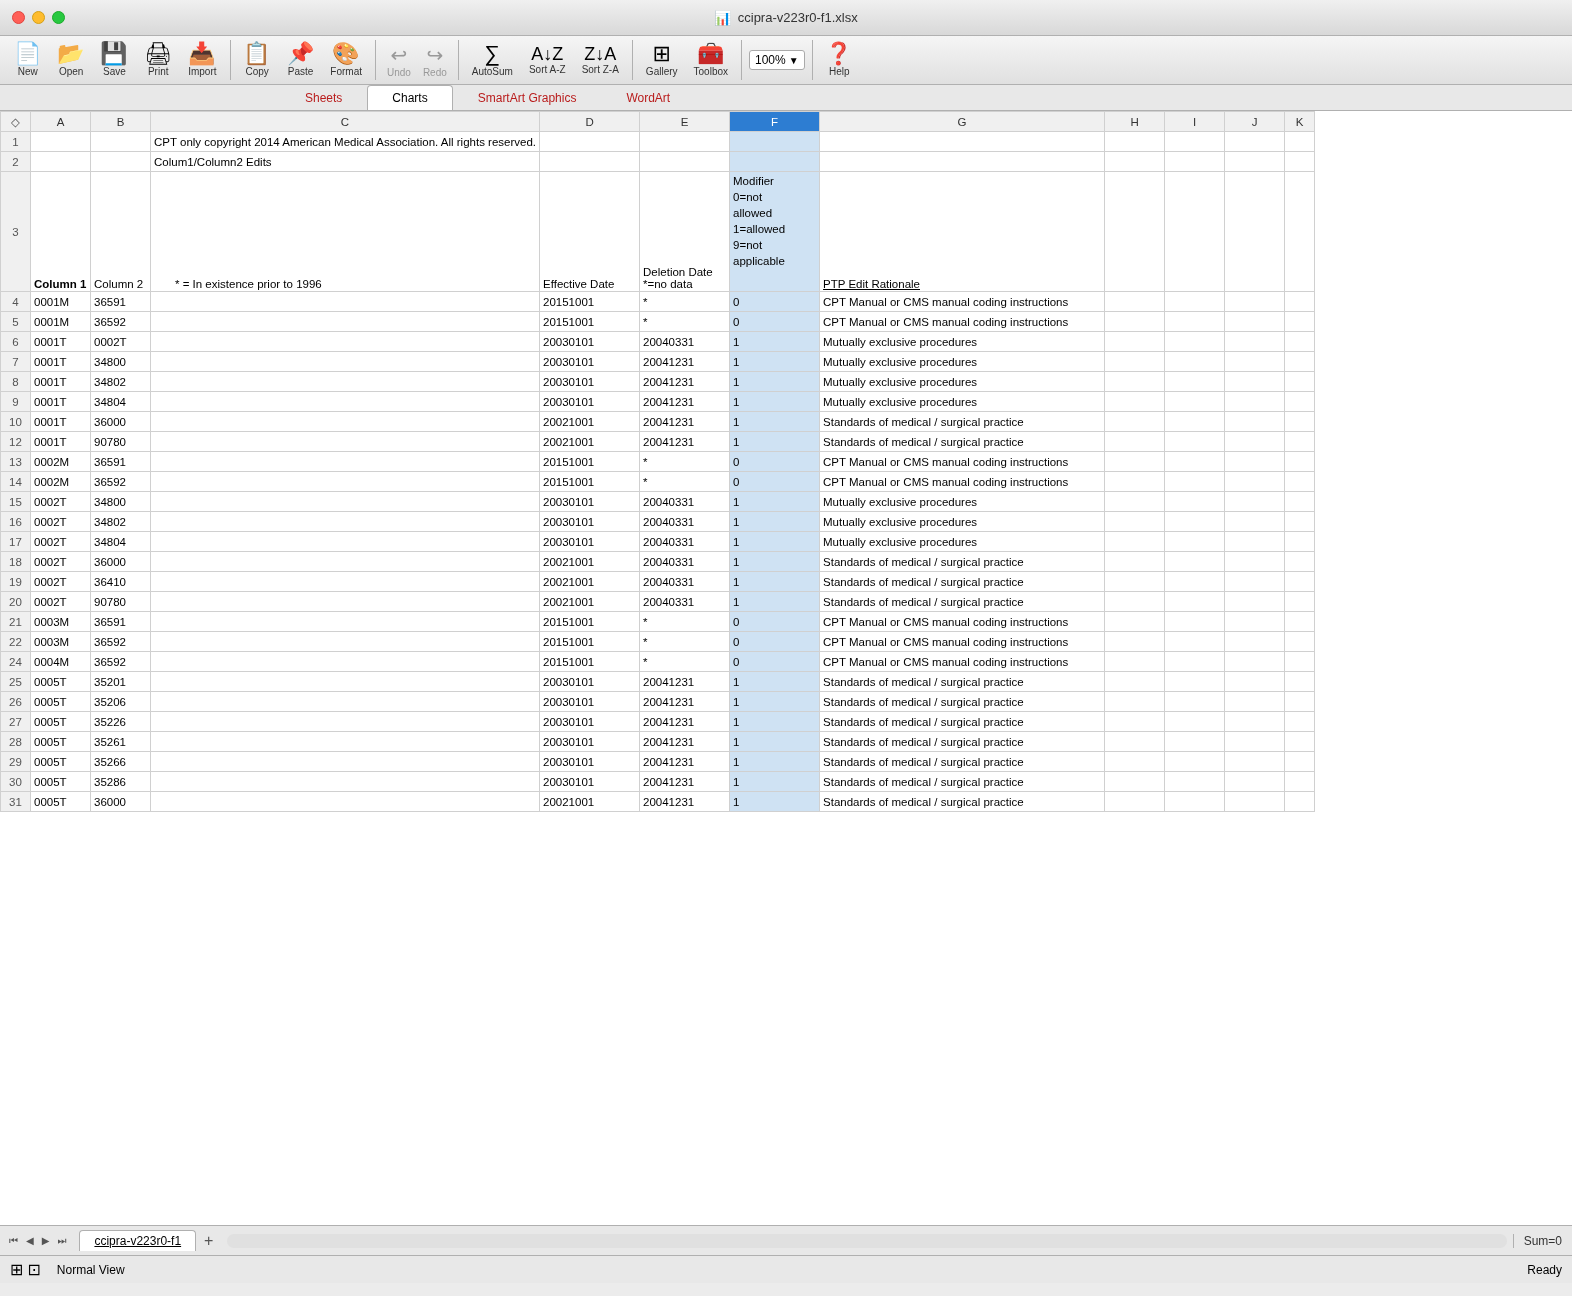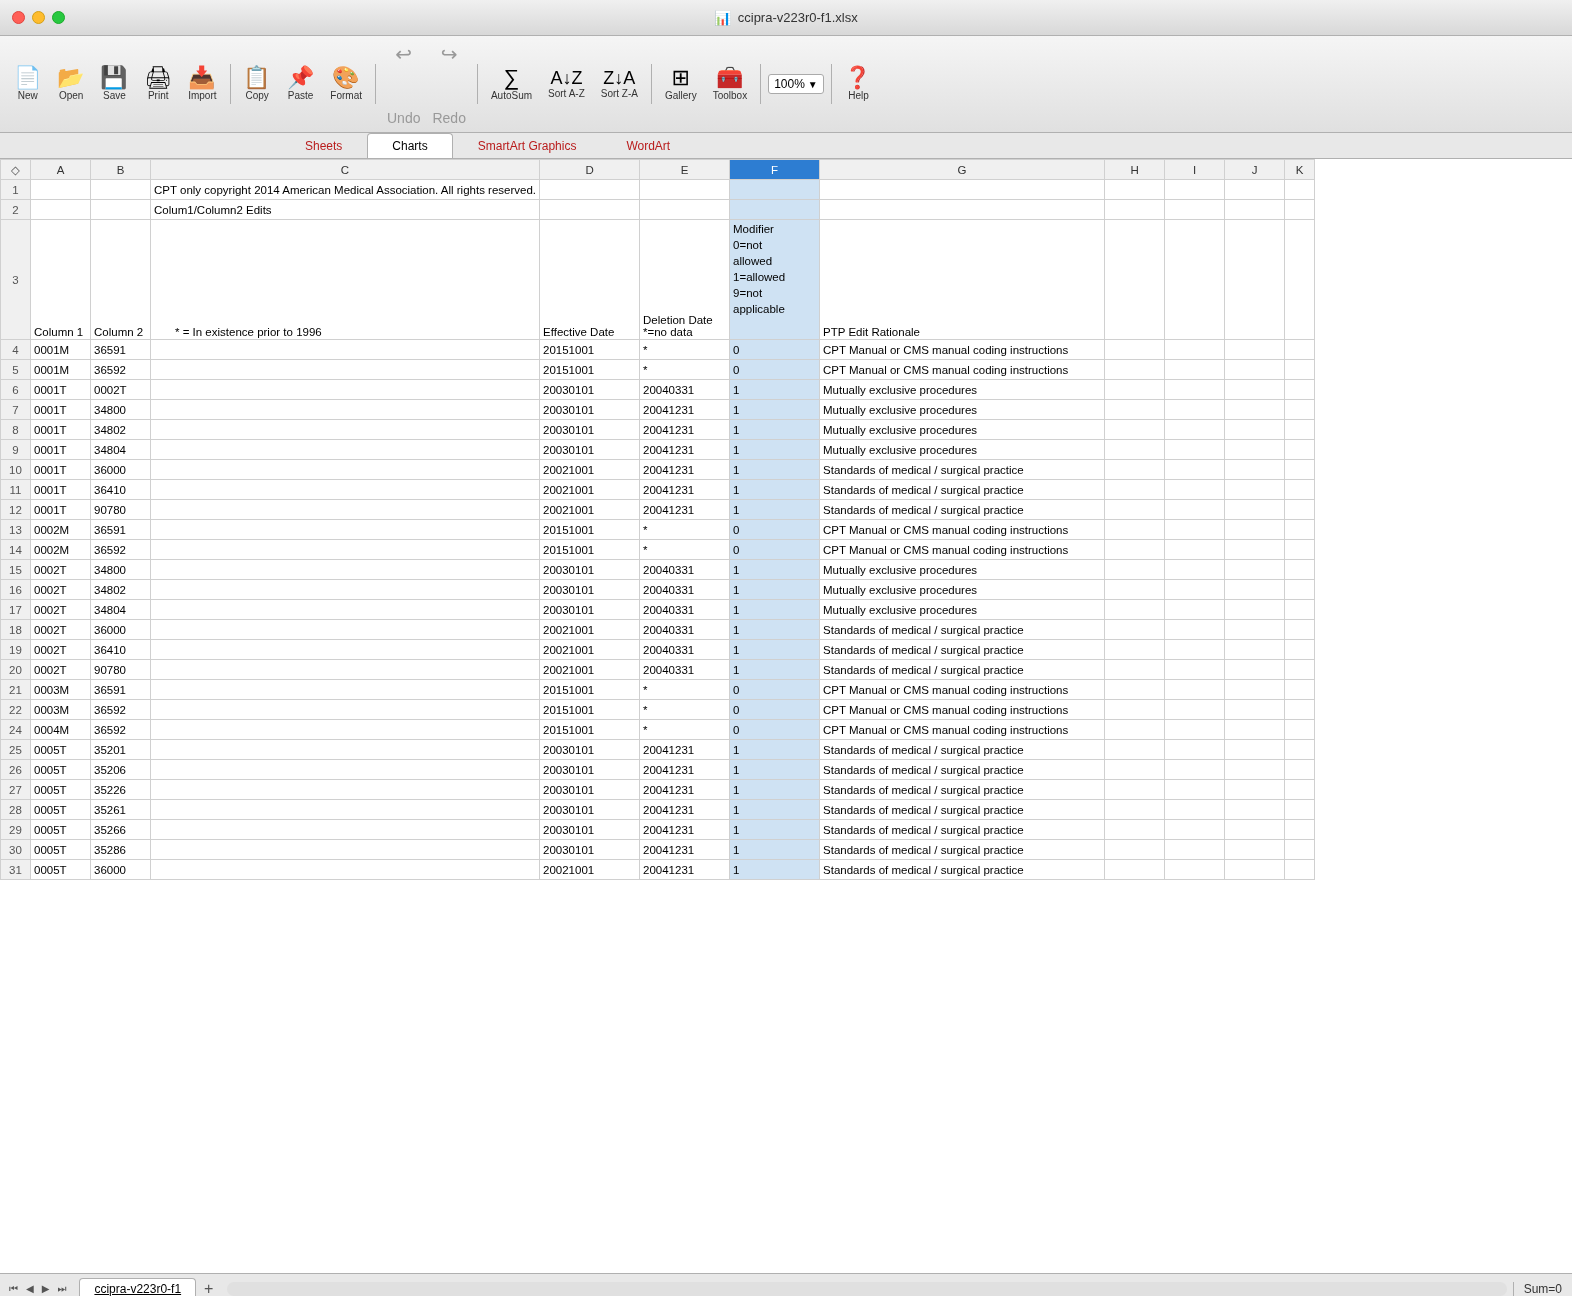--- a/index.html
+++ b/index.html
@@ -68,7 +68,7 @@
       color: #999;
     }
     .undo-redo-btn .tb-icon { font-size: 20px; }
-    .undo-redo-btn .tb-label { font-size: 14px; color: #999; margin-top: 44px; }
+    .undo-redo-btn .tb-label { font-size: 10px; color: #999; }
 
     
     .ribbon {

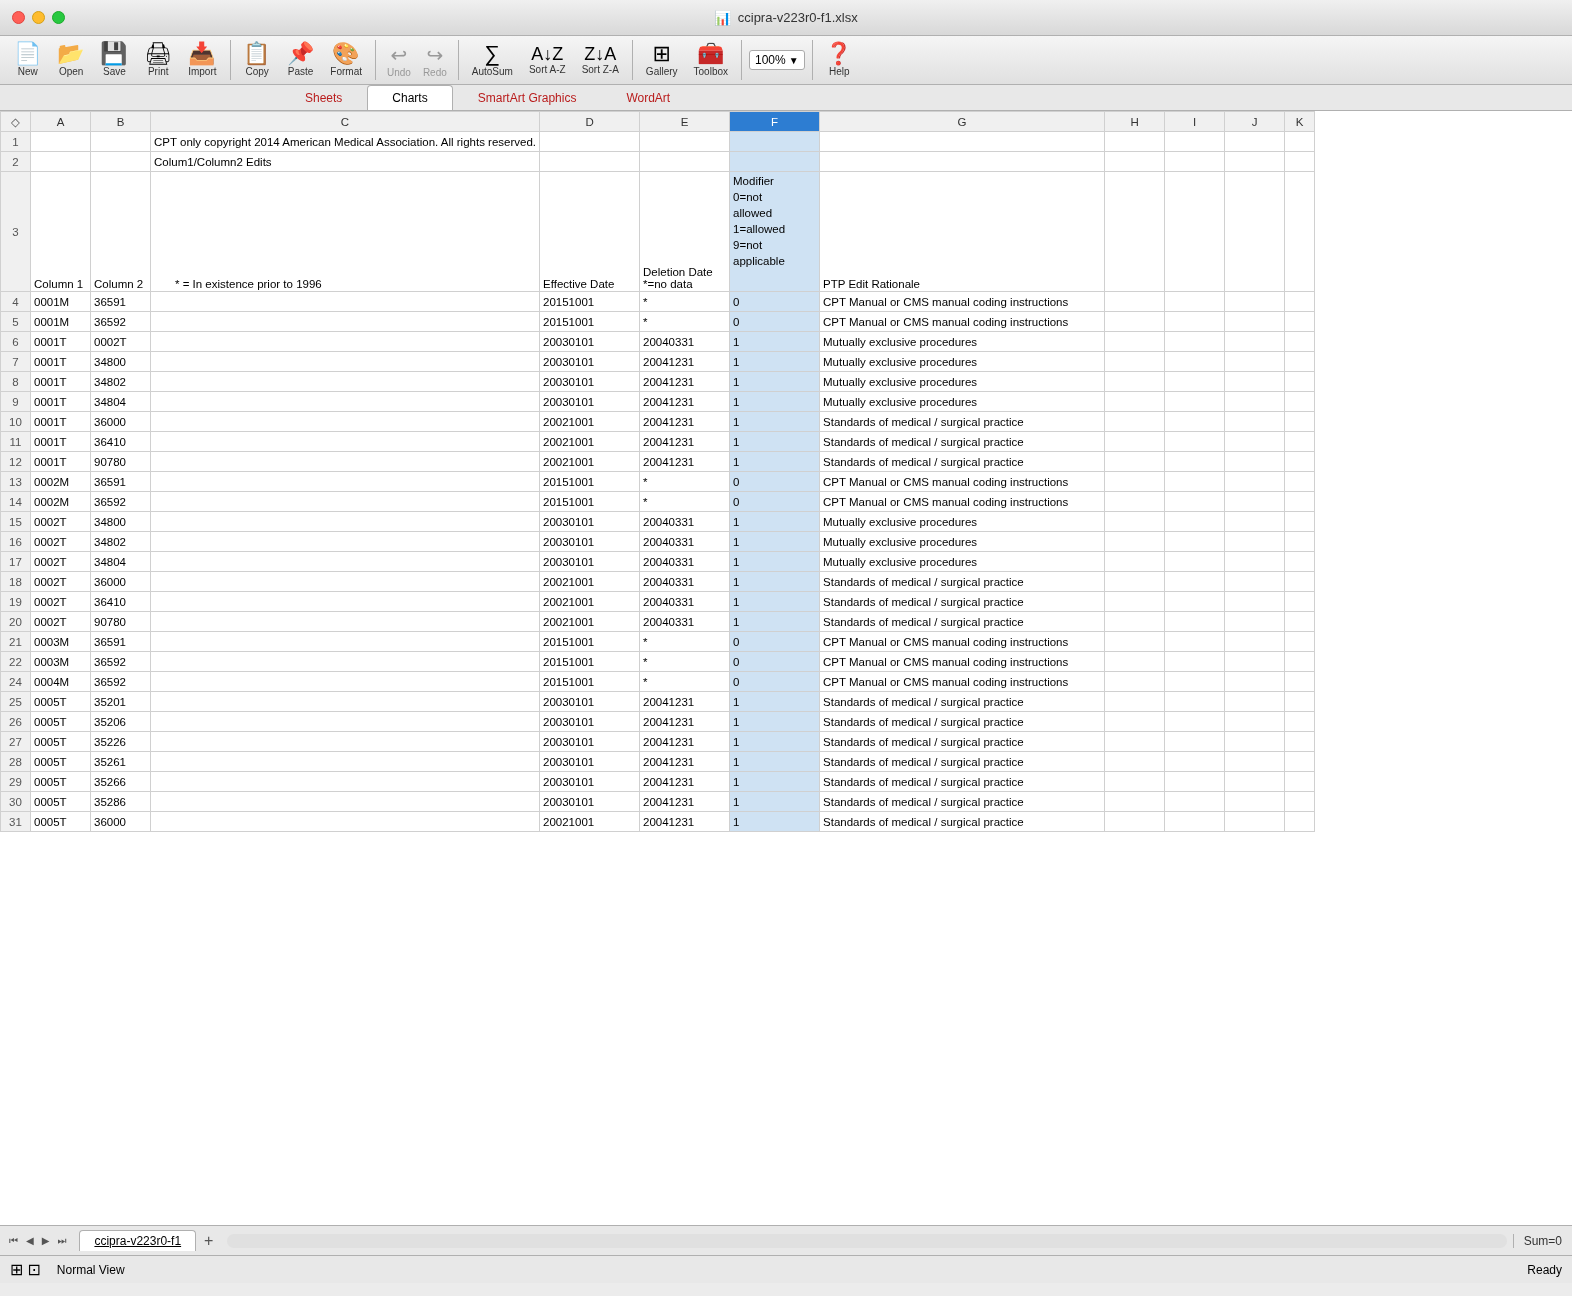--- a/index.html
+++ b/index.html
@@ -358,7 +358,7 @@
 
       <tr style="height: 120px;">
         <td class="row-num">3</td>
-        <td style="vertical-align: bottom;">Column 1</td>
+        <td style="vertical-align: bottom; font-weight: bold;">Column 1</td>
         <td style="vertical-align: bottom;">Column 2</td>
         <td style="vertical-align: bottom; padding-left: 24px;">* = In existence prior to 1996</td>
         <td style="vertical-align: bottom;">Effective Date</td>

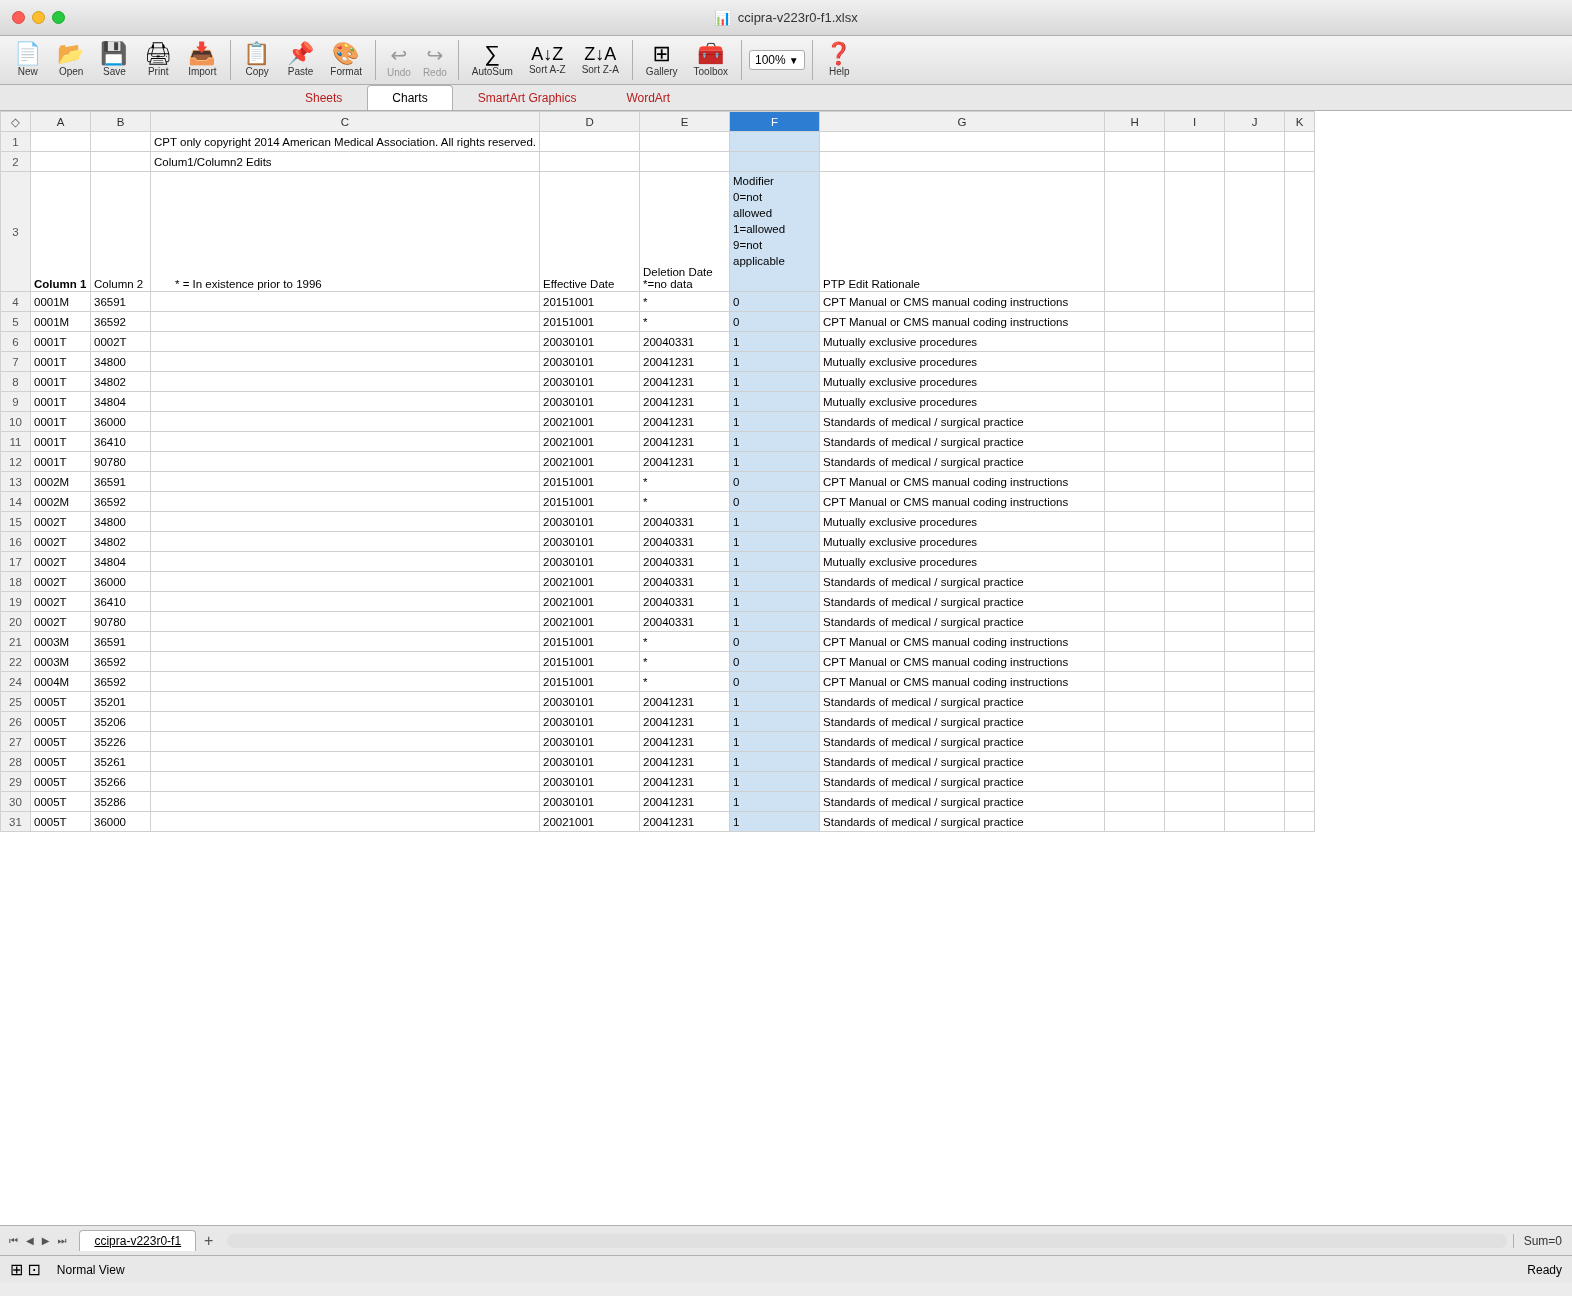--- a/index.html
+++ b/index.html
@@ -370,7 +370,7 @@
 1=allowed
 9=not
 applicable</td>
-        <td style="vertical-align: bottom;">PTP Edit Rationale</td>
+        <td style="vertical-align: bottom; text-decoration: underline;">PTP Edit Rationale</td>
         <td></td>
         <td></td>
         <td></td>

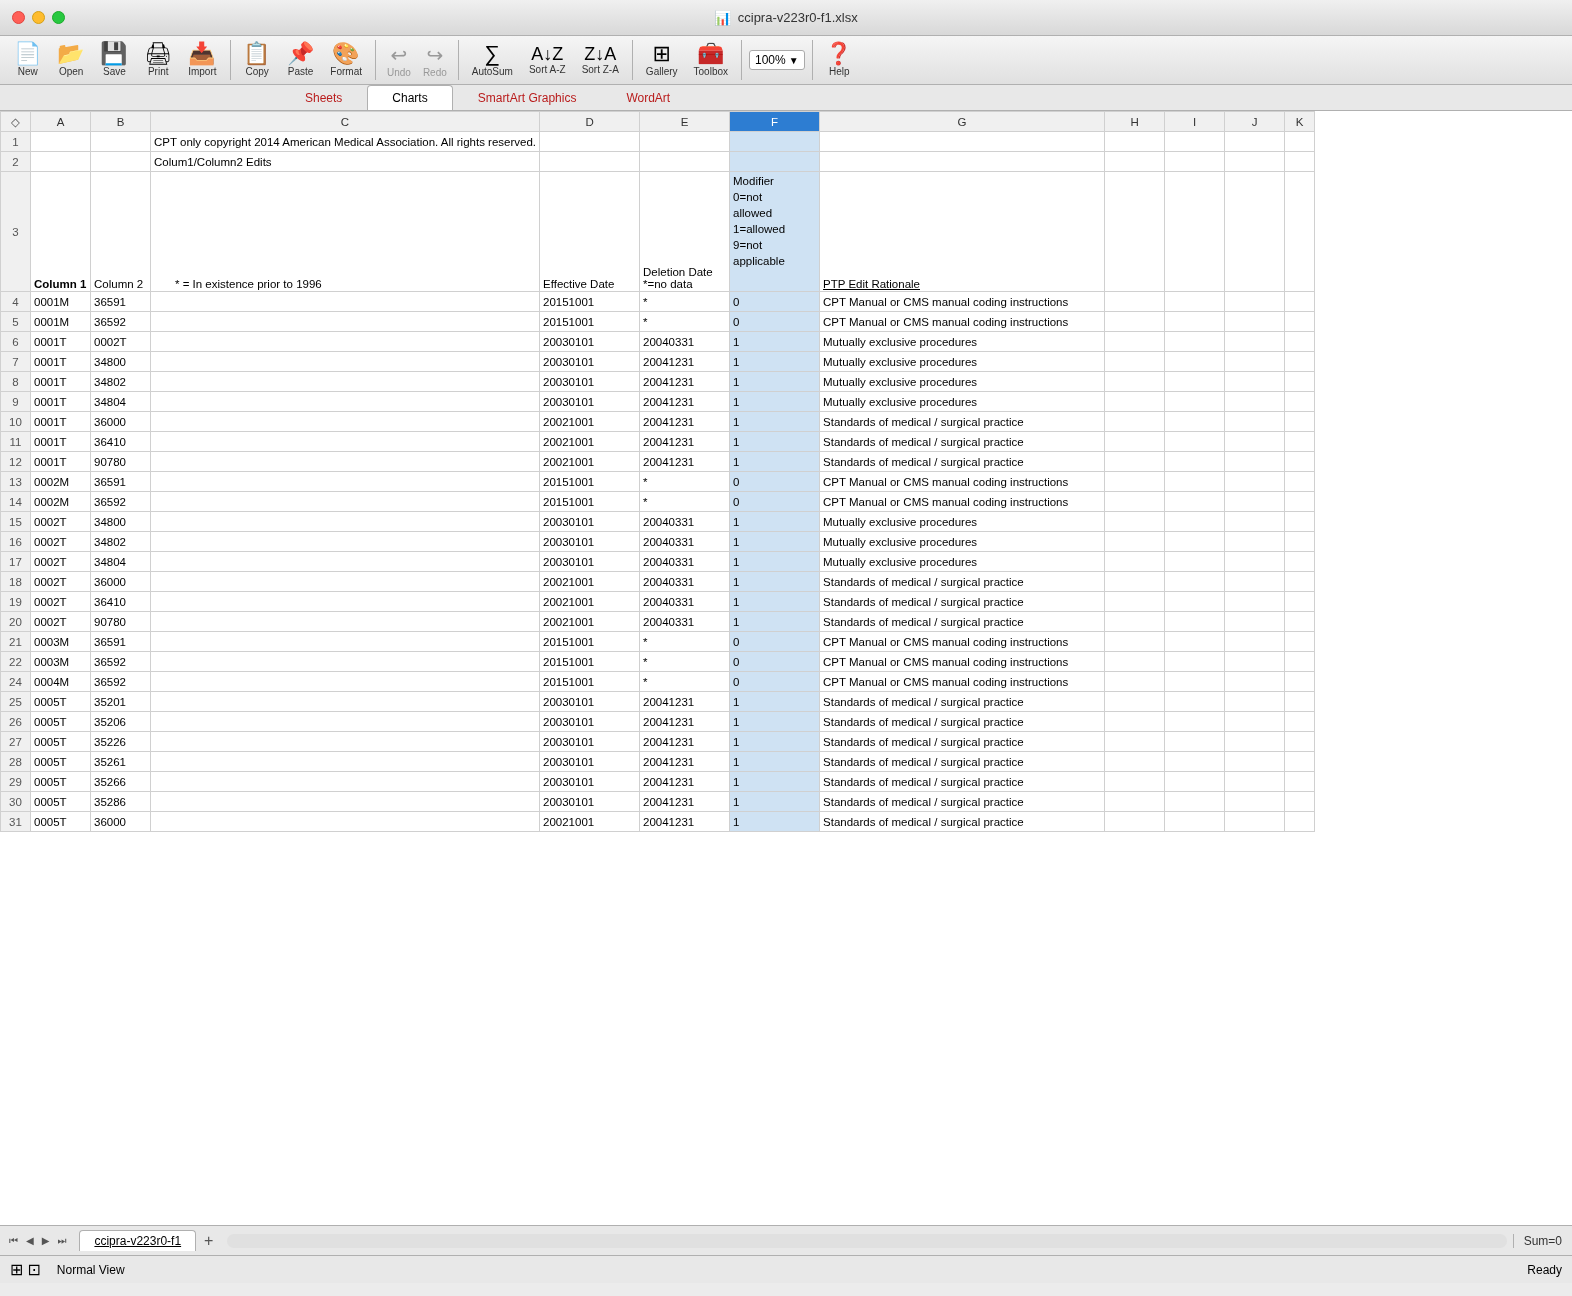--- a/index.html
+++ b/index.html
@@ -475,20 +475,6 @@
     <td></td>
   </tr>
         <tr>
-    <td class="row-num">11</td>
-    <td>0001T</td>
-    <td>36410</td>
-    <td></td>
-    <td>20021001</td>
-    <td>20041231</td>
-    <td class="col-f">1</td>
-    <td>Standards of medical / surgical practice</td>
-    <td></td>
-    <td></td>
-    <td></td>
-    <td></td>
-  </tr>
-        <tr>
     <td class="row-num">12</td>
     <td>0001T</td>
     <td>90780</td>

